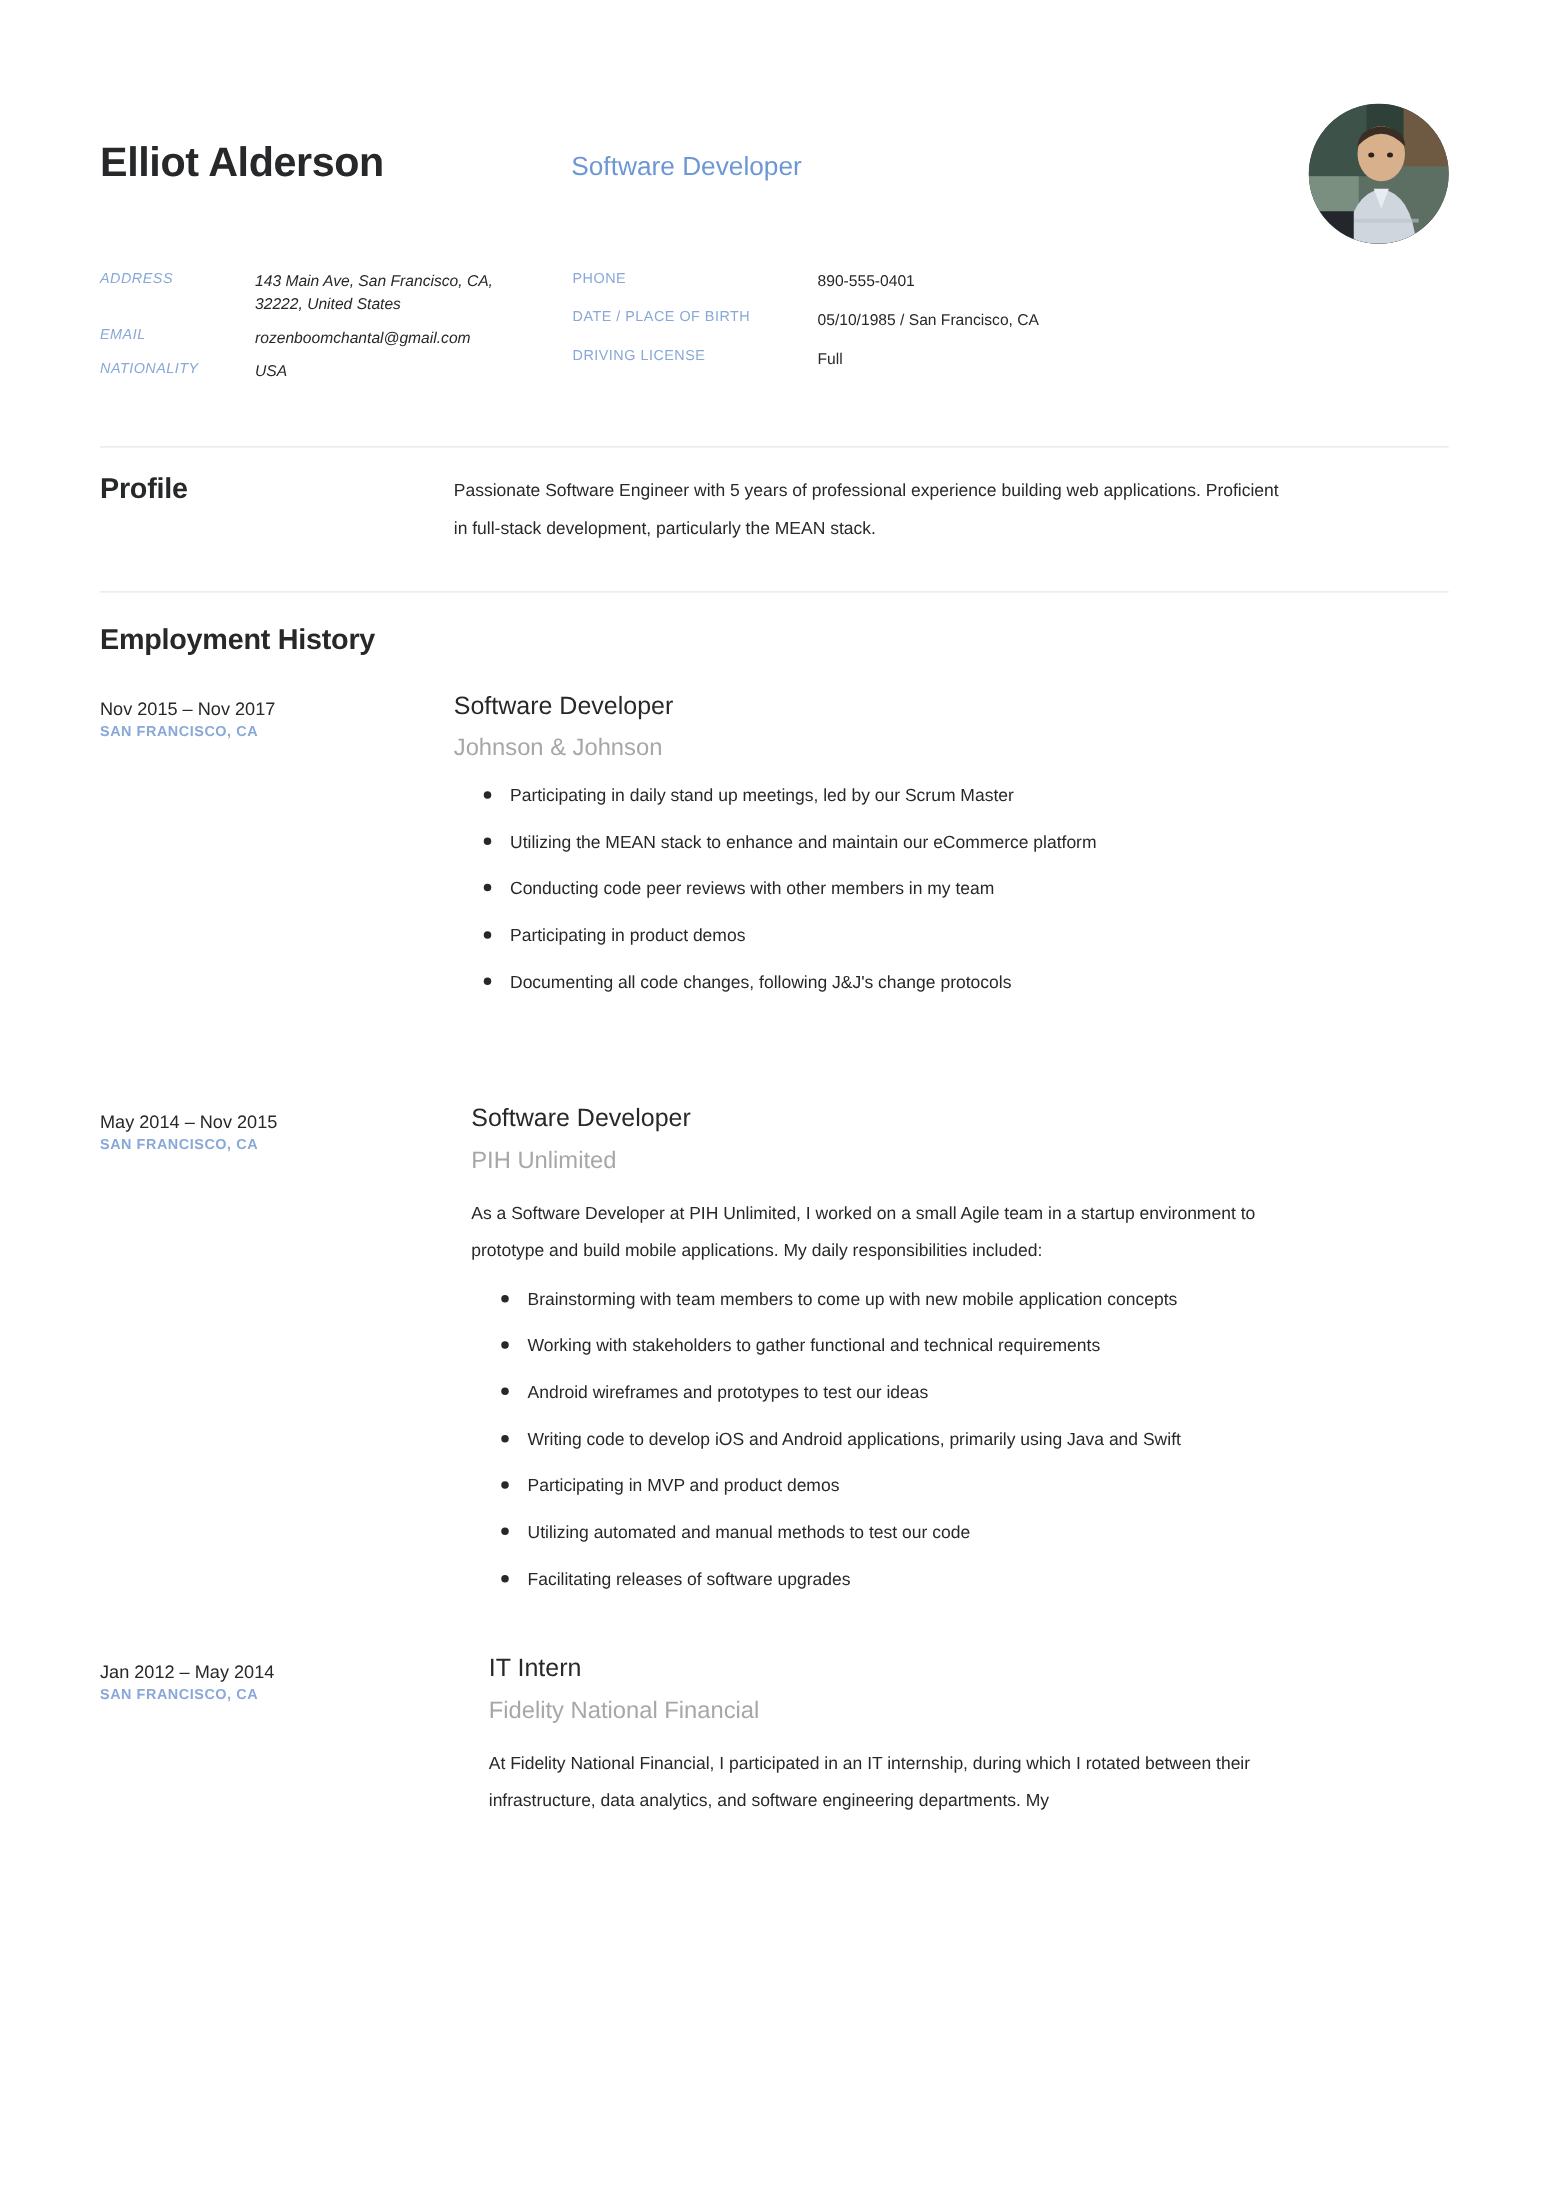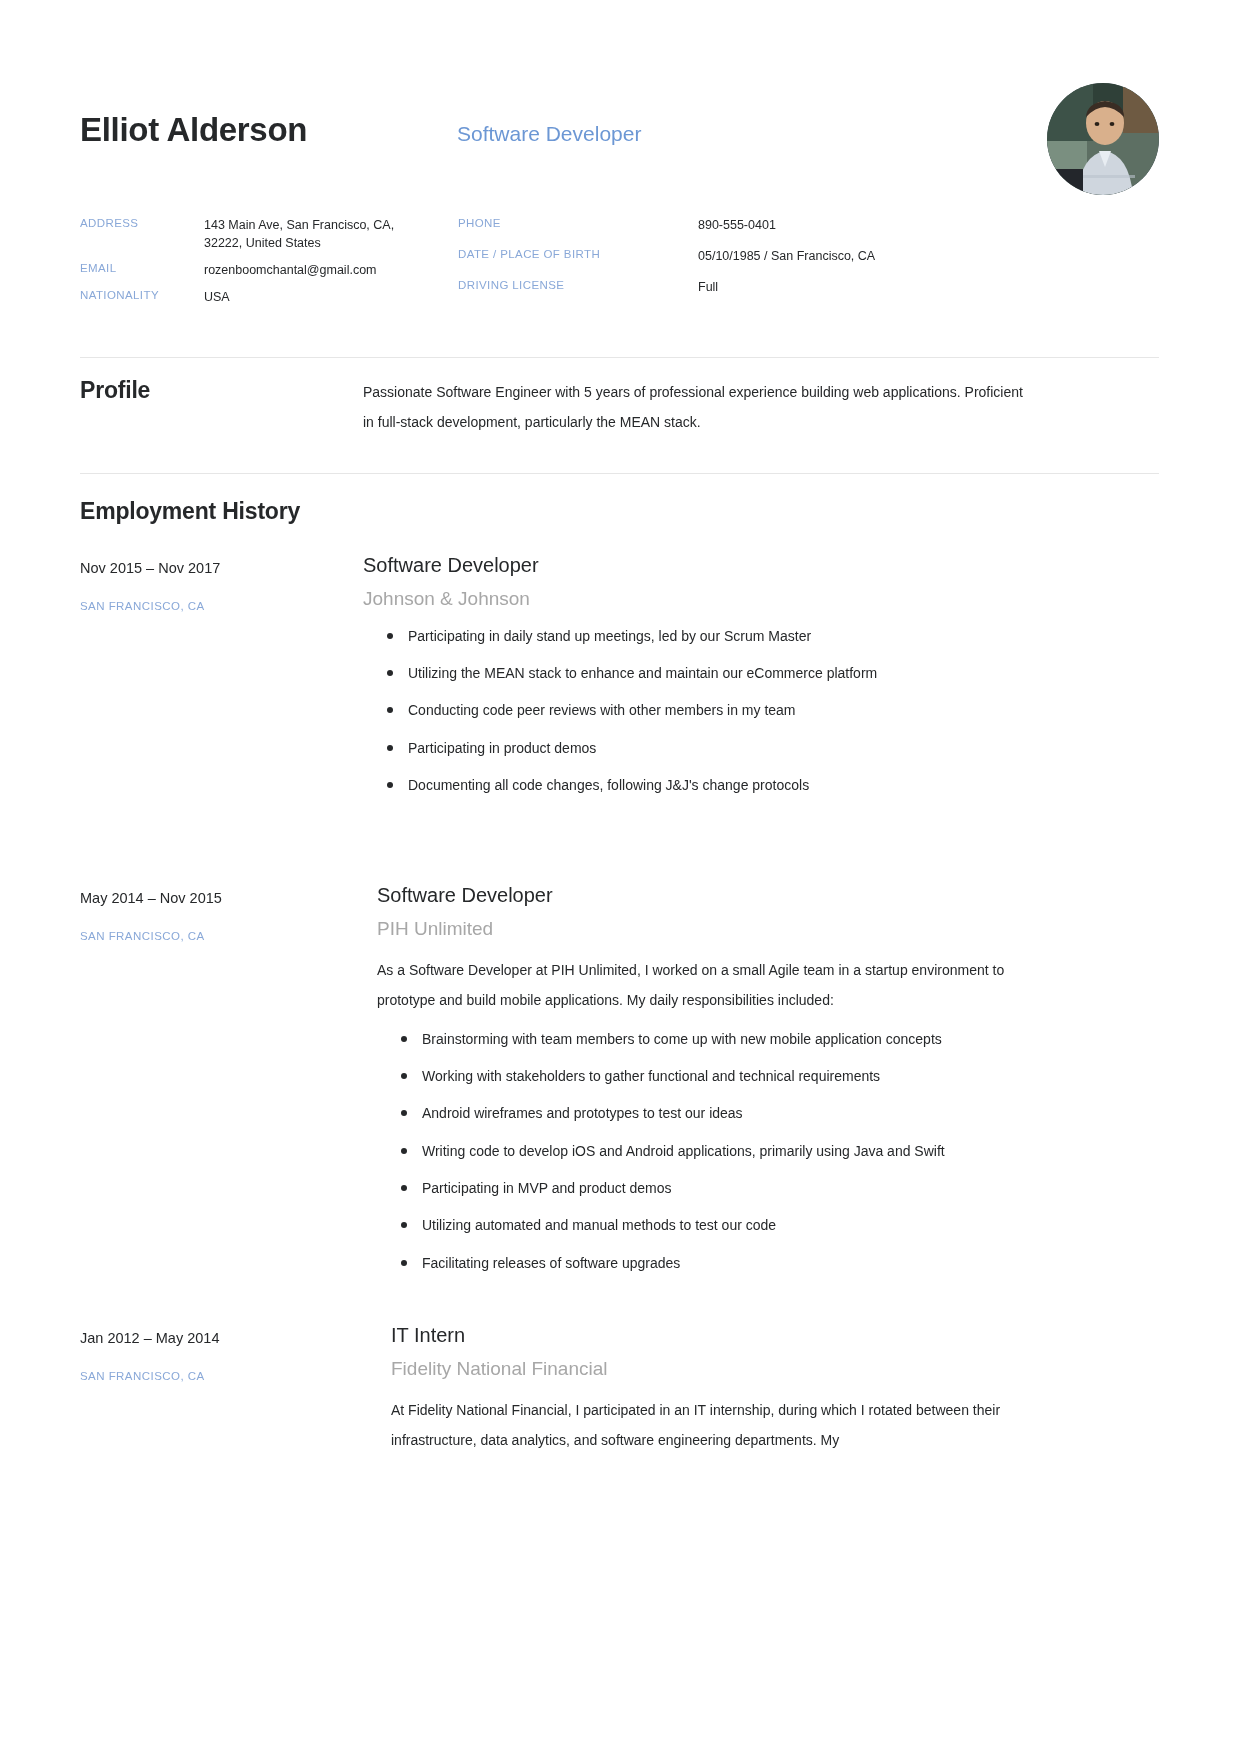--- a/index.html
+++ b/index.html
@@ -70,7 +70,7 @@
     display: flex;
   }
   .contact-col { display: block; }
-  .contact-col.left { width: 378px; }
+  .contact-col.left { width: 378px; font-style: italic; }
   .contact-col.right { width: 600px; }
   .contact-row {
     display: flex;

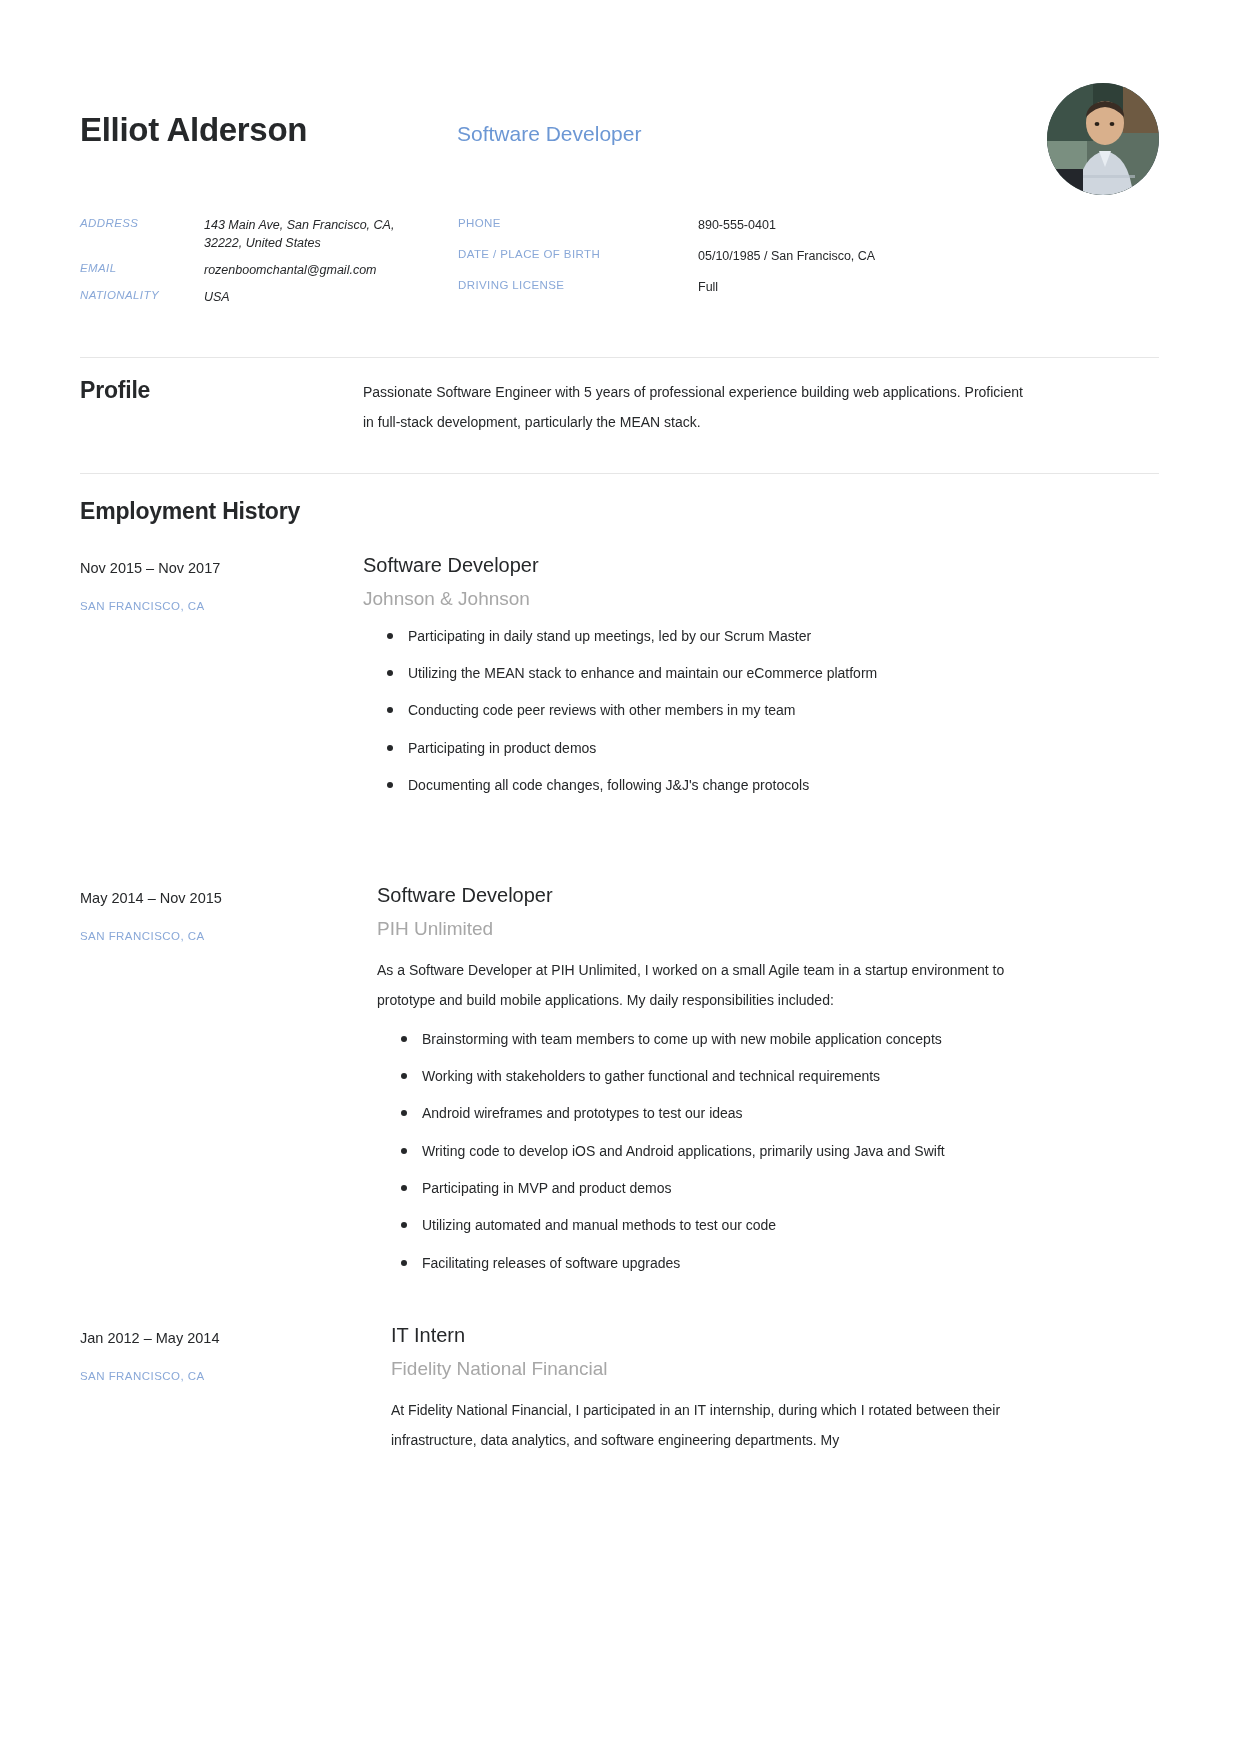--- a/index.html
+++ b/index.html
@@ -94,7 +94,7 @@
   }
   .contact-col.right .contact-label { width: 196px; flex: 0 0 196px; }
   .contact-col.right .contact-value { max-width: 380px; }
-  .contact-col.right .contact-row { margin-bottom: 13px; gap: 44px; }
+  .contact-col.right .contact-row { margin-bottom: 13px; }
 
   
   .divider {

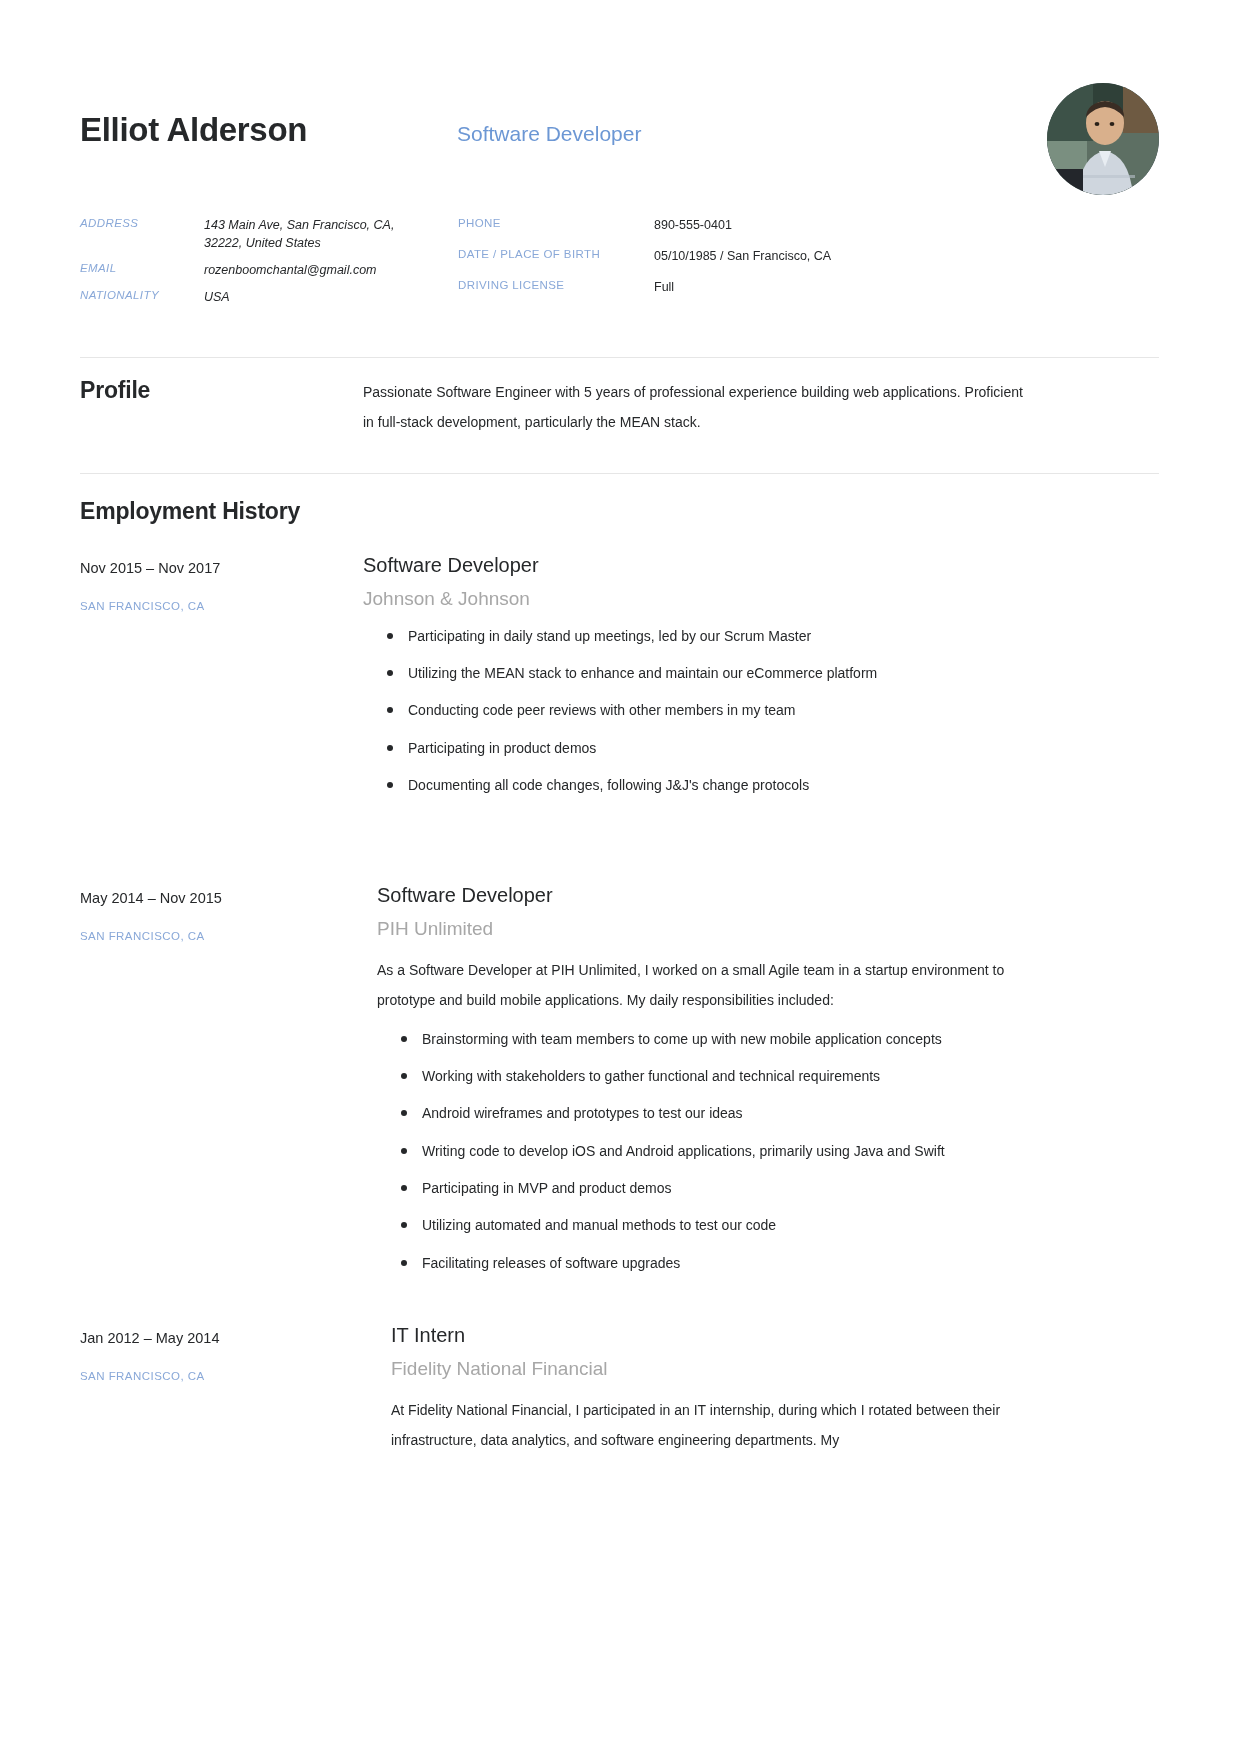--- a/index.html
+++ b/index.html
@@ -154,7 +154,8 @@
     letter-spacing: 0.45px;
     color: #89a8d8;
     text-transform: uppercase;
-    margin-top: 20px;
+    margin-top: 0;
+    font-weight: bold;
   }
   .job-main { flex: 1 1 auto; max-width: 680px; }
   .job-role {

